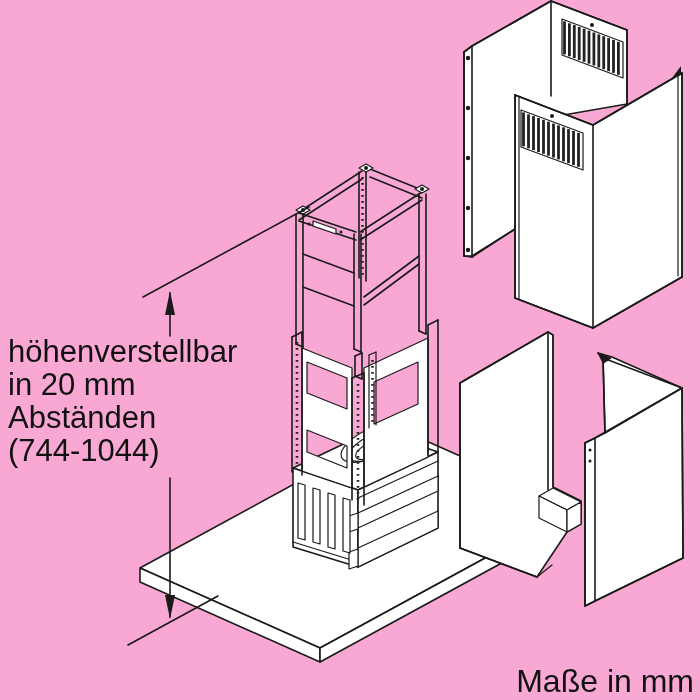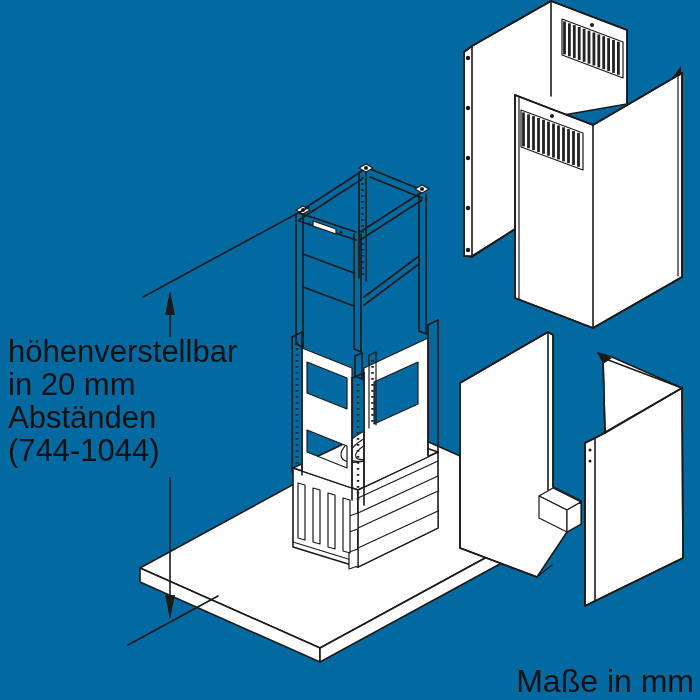--- a/index.html
+++ b/index.html
@@ -4,7 +4,7 @@
 <style>
   html,body{margin:0;padding:0;background:#fff;}
   .stage{
-    width:700px;height:700px;position:relative;background:#0369a1;
+    width:700px;height:700px;position:relative;background:#f9a8d4;
     font-family:"Liberation Sans", sans-serif;overflow:hidden;
   }
   svg{display:block;}

